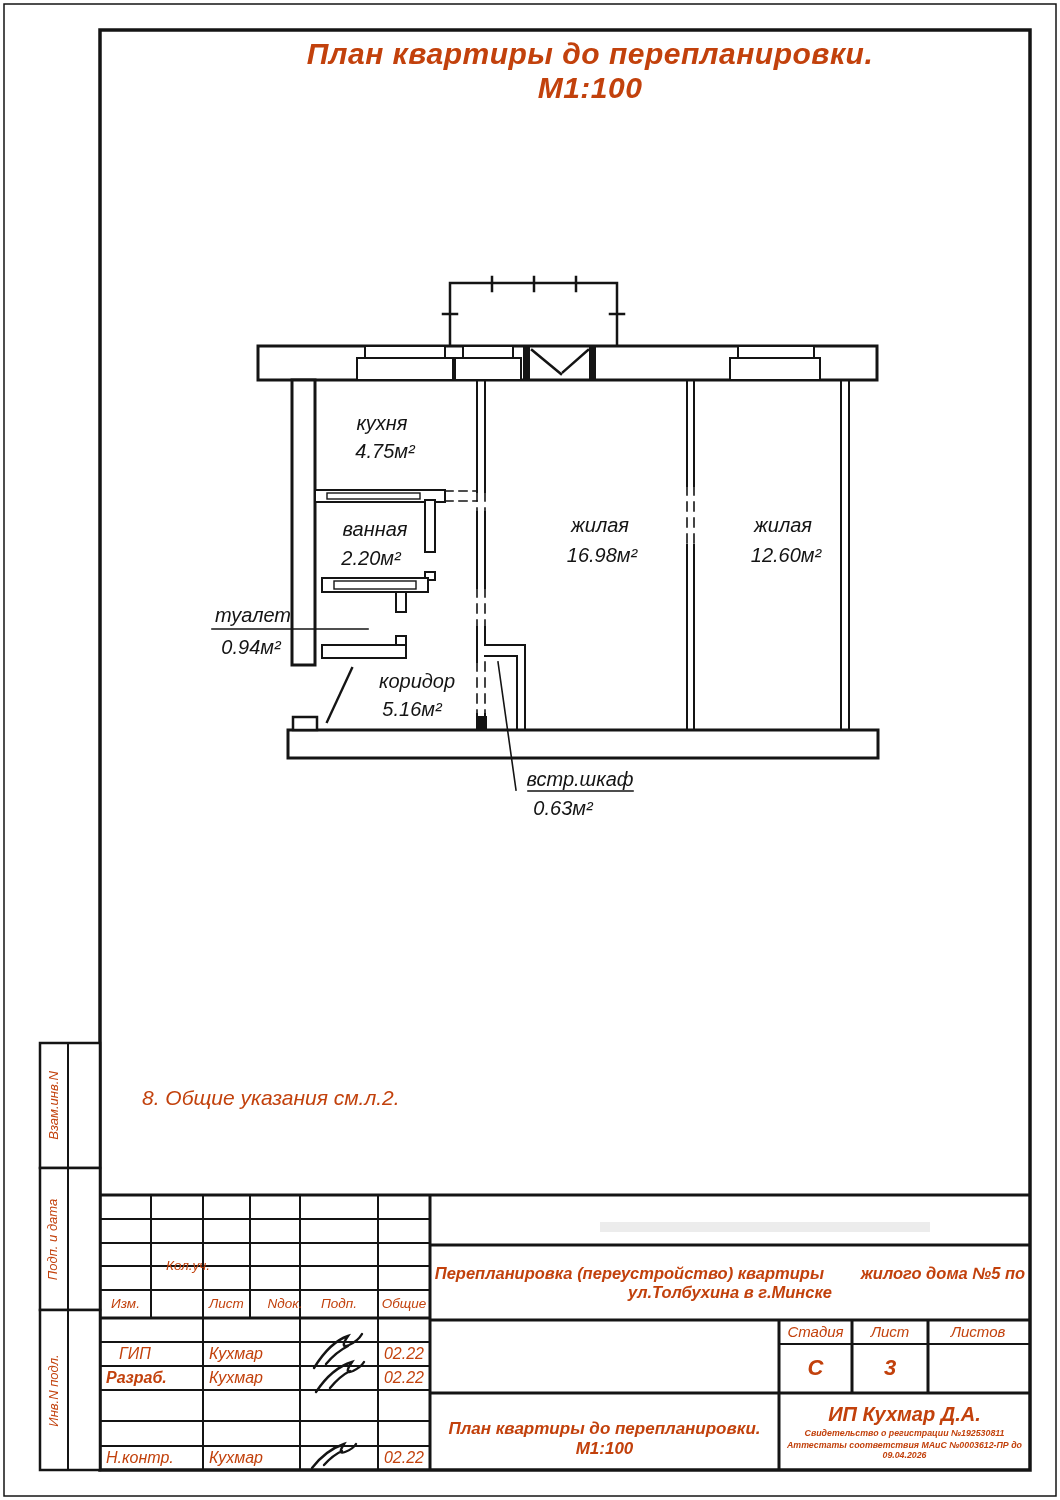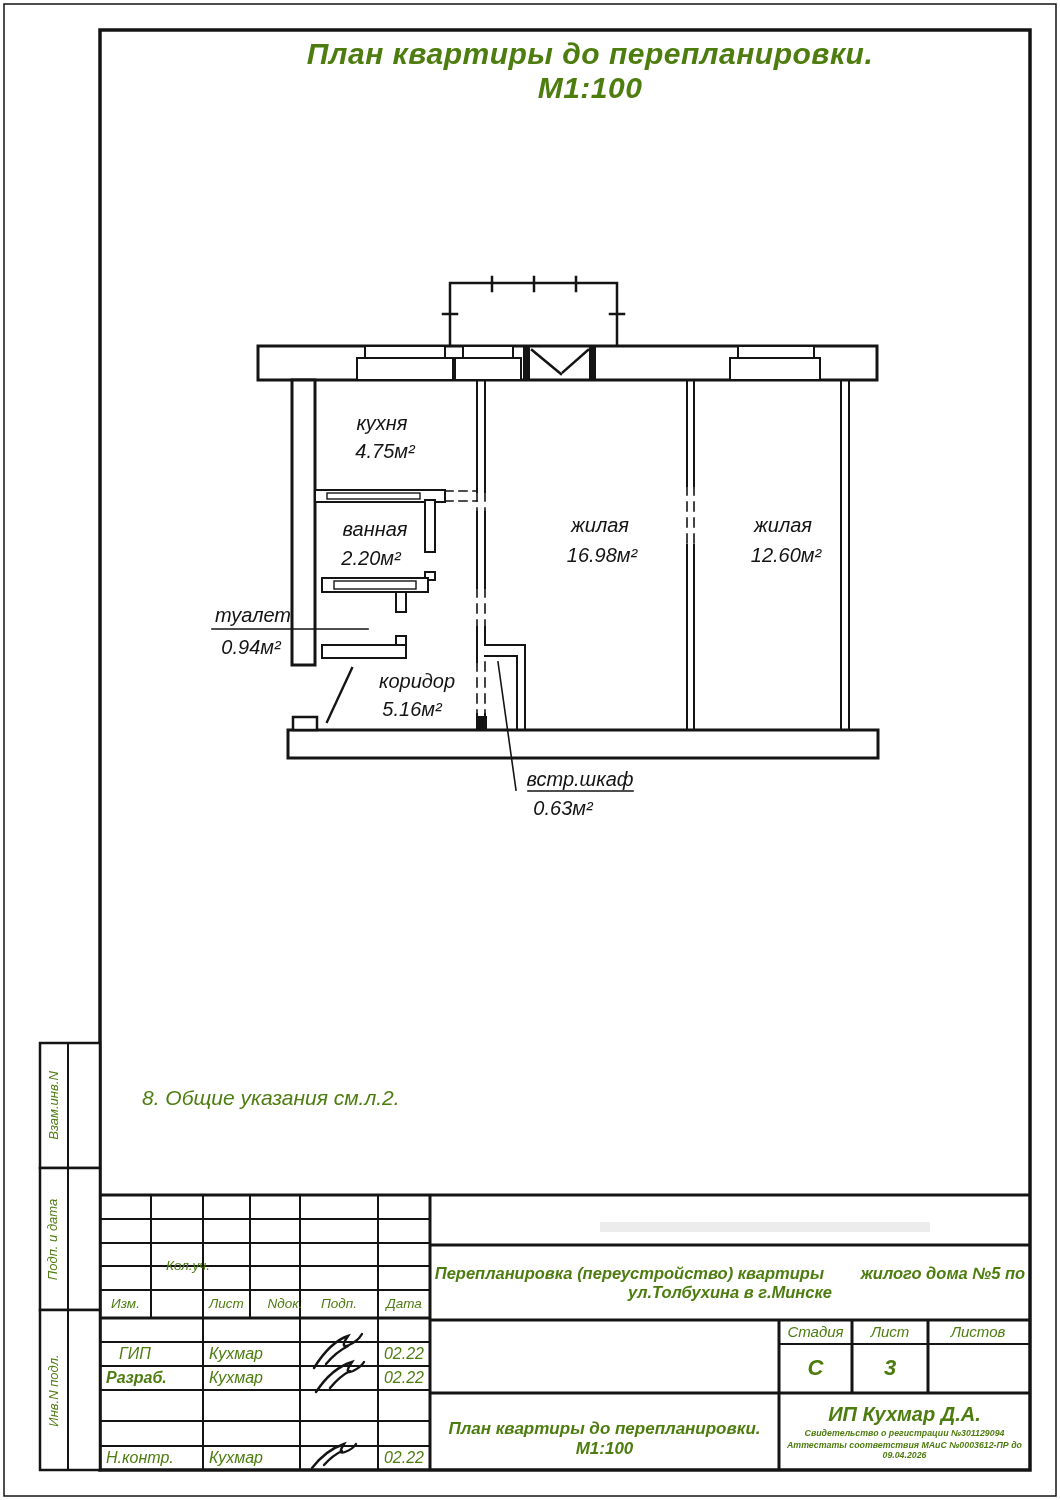--- a/index.html
+++ b/index.html
@@ -6,7 +6,7 @@
   .page{position:relative;width:1060px;height:1500px;background:#fff;overflow:hidden;
         font-family:"Liberation Sans",sans-serif;color:#141414;}
   svg{position:absolute;left:0;top:0;}
-  .txt{position:absolute;font-style:italic;color:#4d7c0f;line-height:1.15;}
+  .txt{position:absolute;font-style:italic;color:#c2410c;line-height:1.15;}
   .center{display:flex;align-items:center;justify-content:center;text-align:center;}
   .left{display:flex;align-items:center;justify-content:flex-start;}
   .pre{white-space:pre;}

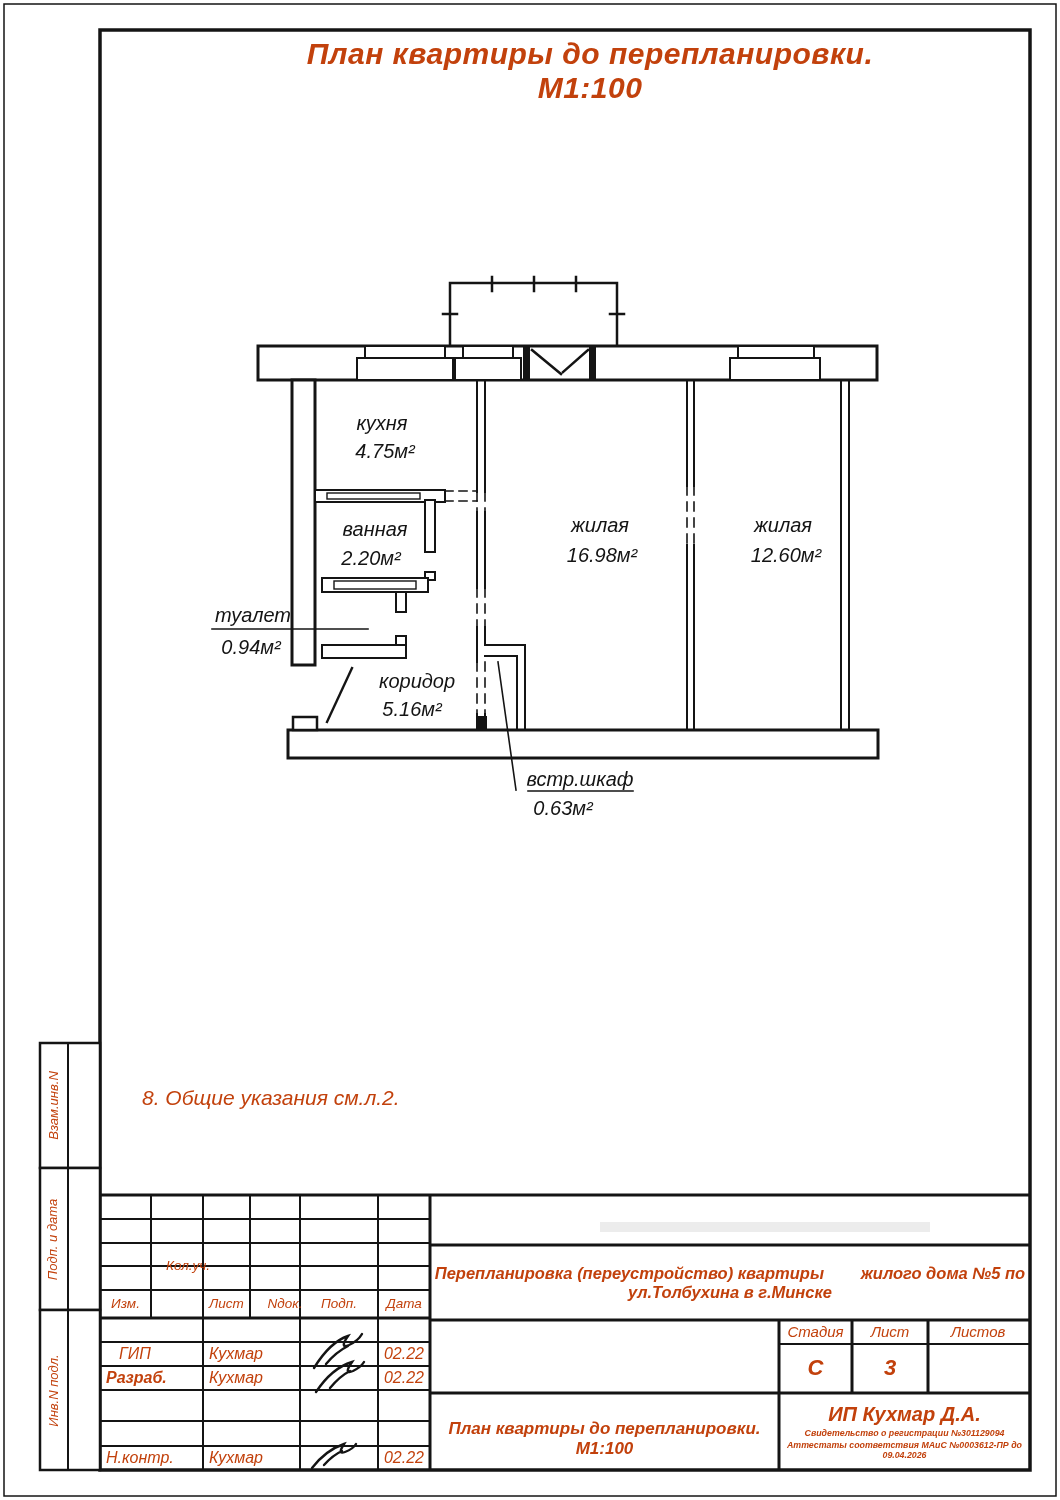--- a/index.html
+++ b/index.html
@@ -152,7 +152,7 @@
   <div class="txt hdrcell center" style="left:203px;top:1290px;width:47px;height:28px;">Лист</div>
   <div class="txt hdrcell center" style="left:250px;top:1290px;width:50px;height:28px;padding-left:10px;">Nдок.</div>
   <div class="txt hdrcell center" style="left:300px;top:1290px;width:78px;height:28px;">Подп.</div>
-  <div class="txt hdrcell center" style="left:378px;top:1290px;width:52px;height:28px;">Дата</div>
+  <div class="txt hdrcell center" style="left:378px;top:1290px;width:52px;height:28px;">Общие</div>
 
   <div class="txt rowcell left" style="left:106px;top:1342px;width:95px;height:24px;margin-left:13px;">ГИП</div>
   <div class="txt rowcell left" style="left:209px;top:1342px;width:90px;height:24px;">Кухмар</div>

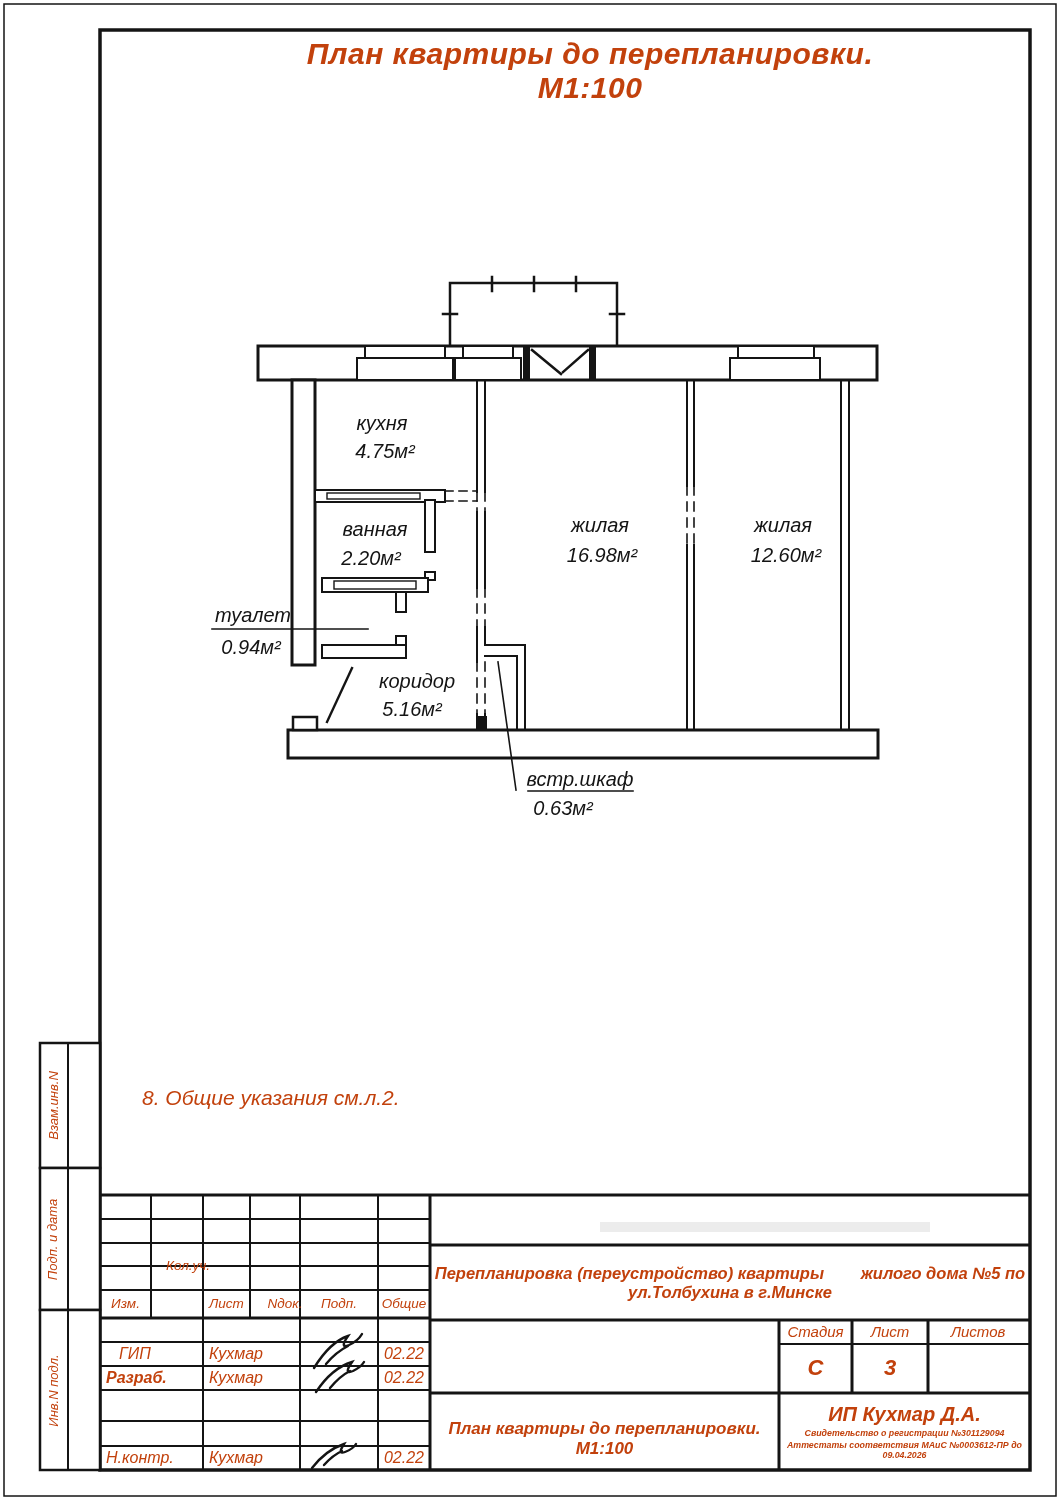--- a/index.html
+++ b/index.html
@@ -183,7 +183,7 @@
 
   <div class="txt center" style="left:781px;top:1395px;width:247px;height:73px;flex-direction:column;">
     <div class="coname">ИП Кухмар Д.А.</div>
-    <div class="cocert">Свидетельство о регистрации №301129094</div>
+    <div class="cocert">Свидетельство о регистрации №192530811</div>
     <div class="cocert">Аттестаты соответствия МАиС №0003612-ПР до 09.04.2026</div>
   </div>
 

